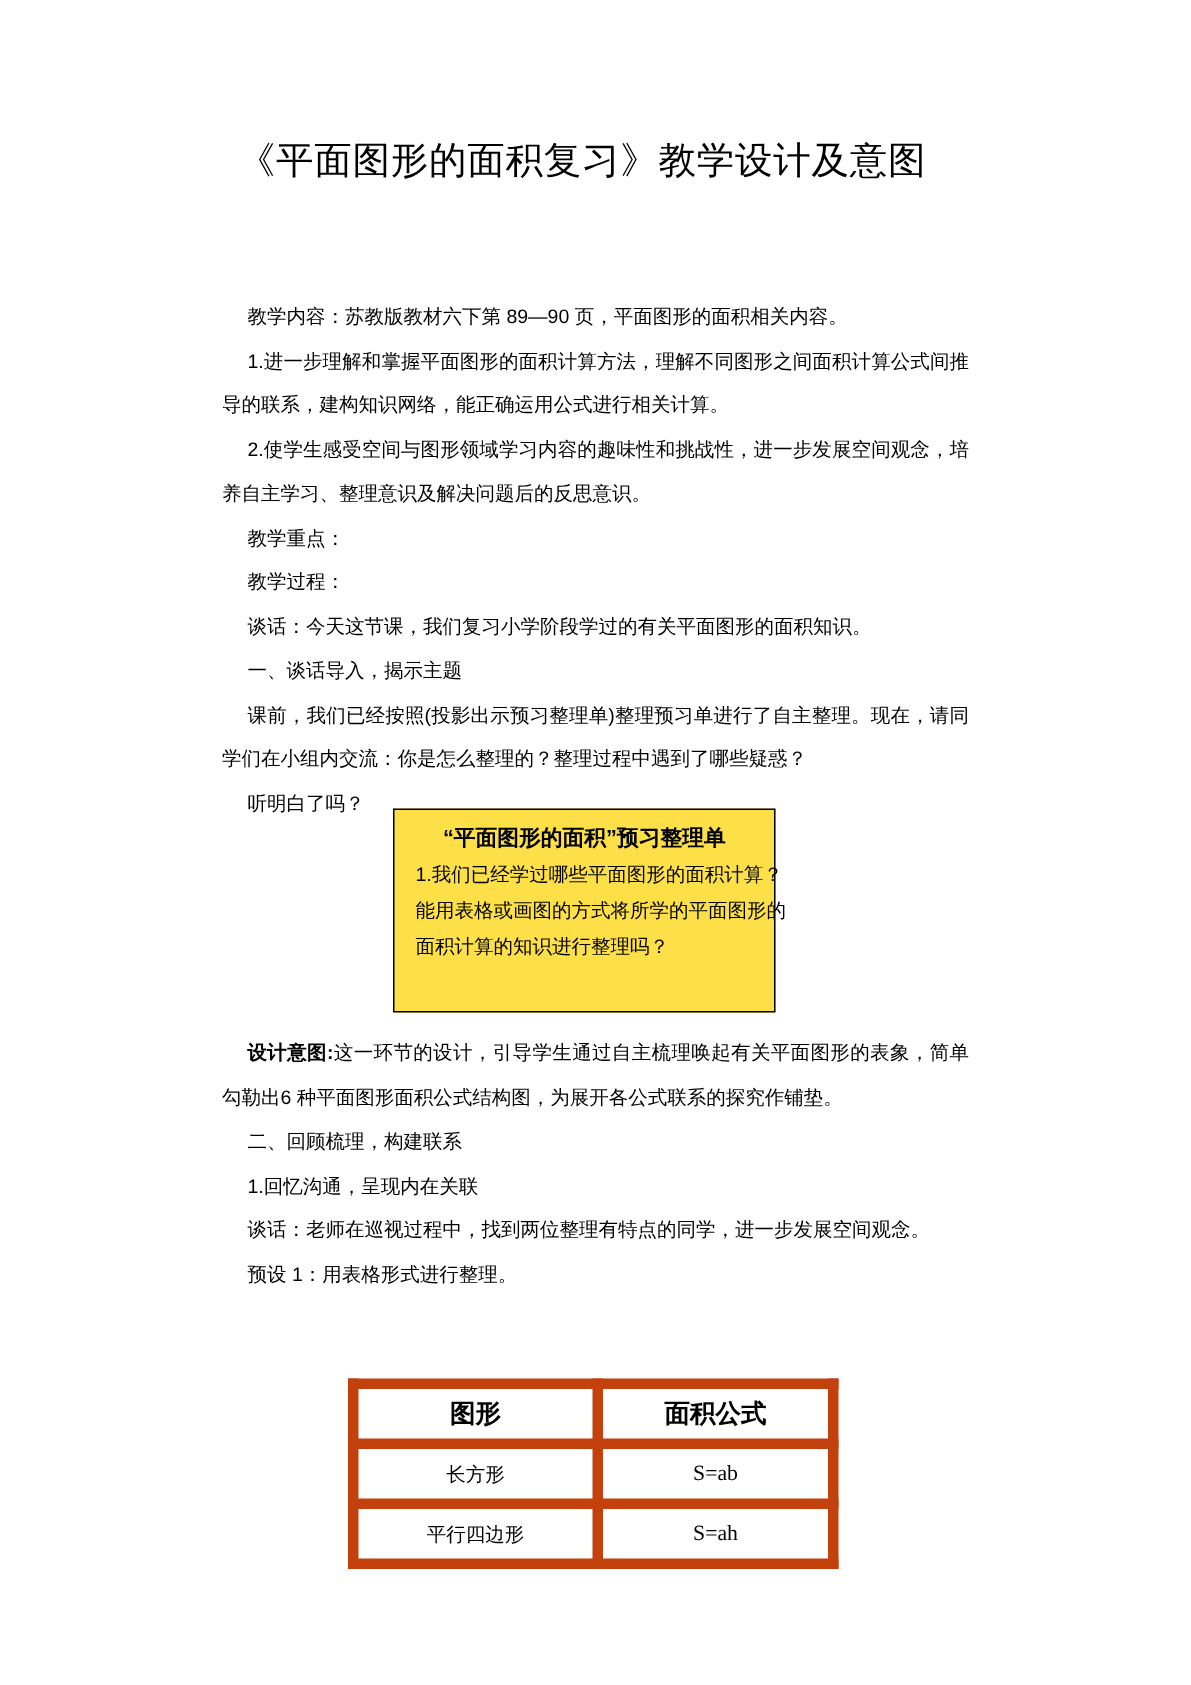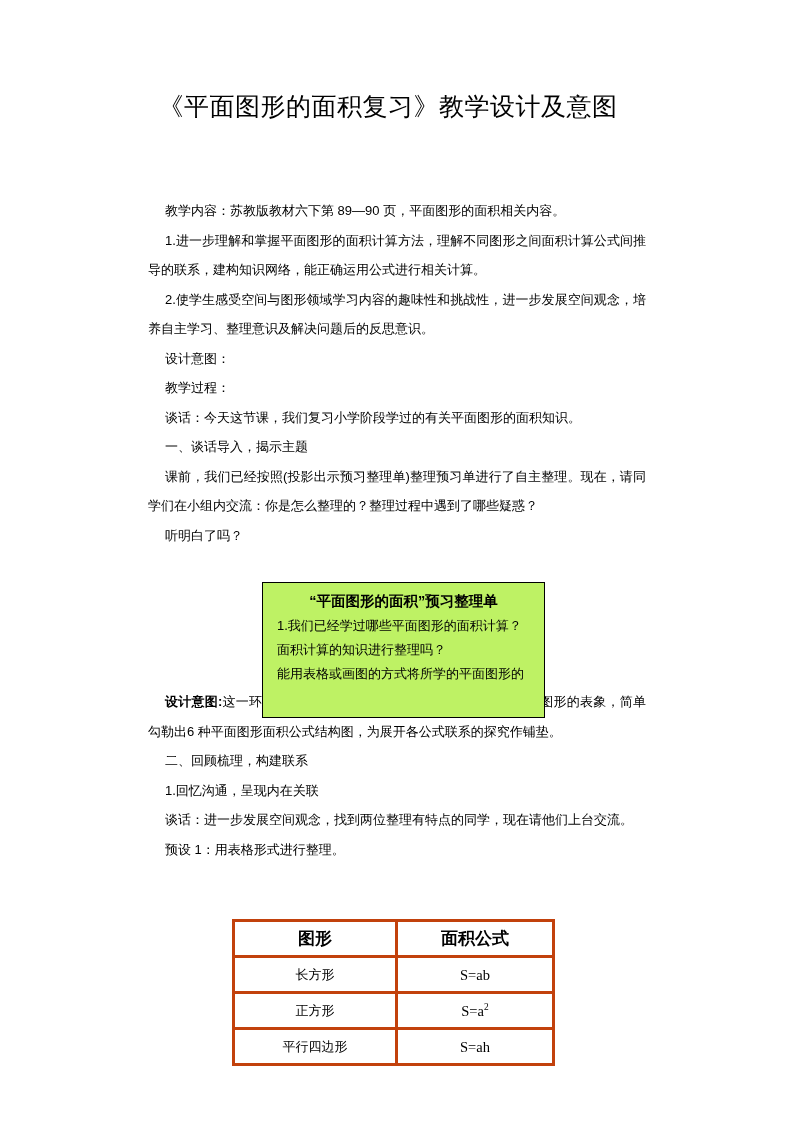--- a/index.html
+++ b/index.html
@@ -126,7 +126,7 @@
     <p class="para indent">教学内容：苏教版教材六下第 89—90 页，平面图形的面积相关内容。</p>
     <p class="para indent">1.进一步理解和掌握平面图形的面积计算方法，理解不同图形之间面积计算公式间推导的联系，建构知识网络，能正确运用公式进行相关计算。</p>
     <p class="para indent">2.使学生感受空间与图形领域学习内容的趣味性和挑战性，进一步发展空间观念，培养自主学习、整理意识及解决问题后的反思意识。</p>
-    <p class="para indent">设计意图：</p>
+    <p class="para indent">教学重点：</p>
     <p class="para indent">教学过程：</p>
     <p class="para indent">谈话：今天这节课，我们复习小学阶段学过的有关平面图形的面积知识。</p>
     <p class="para indent">一、谈话导入，揭示主题</p>

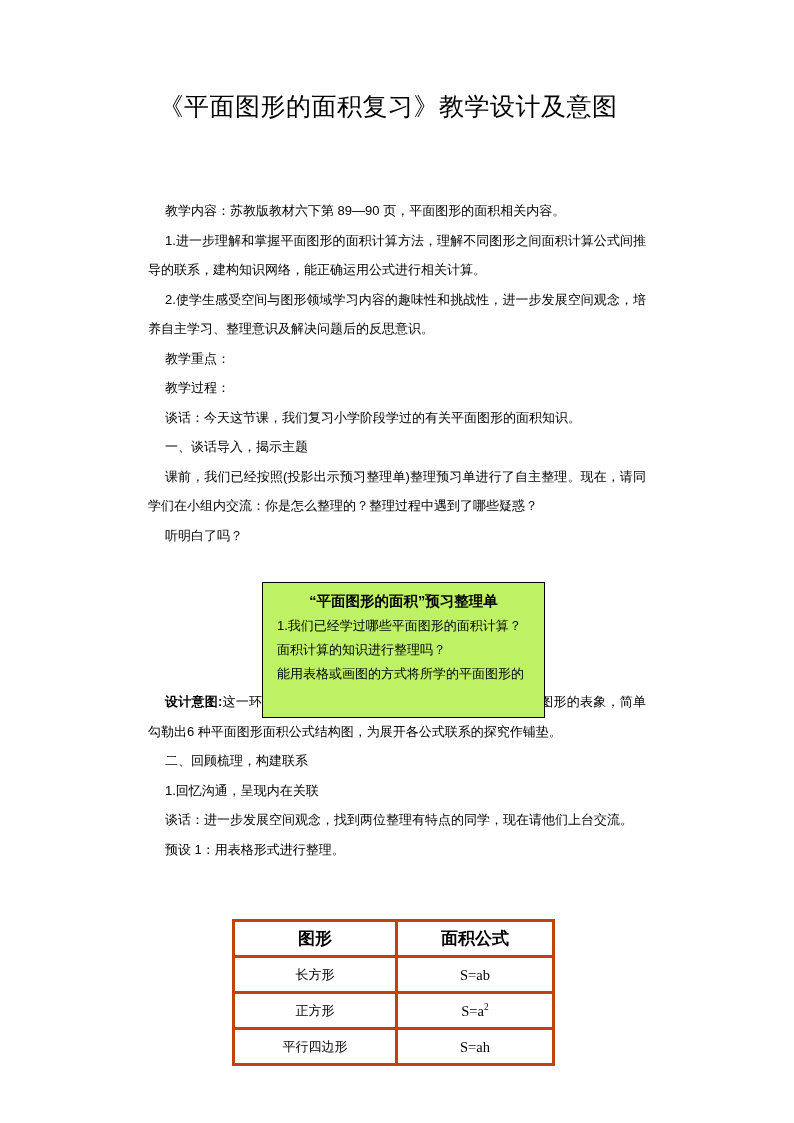--- a/index.html
+++ b/index.html
@@ -61,12 +61,12 @@
   .prep-box {
     position: absolute;
     left: 262px;
-    top: 582px;
-    width: 283px;
+    top: 539px;
+    width: 255px;
     height: 136px;
     border: 1px solid #000;
     box-sizing: border-box;
-    background: #bef264;
+    background: #fde047;
   }
   .prep-title {
     text-align: center;

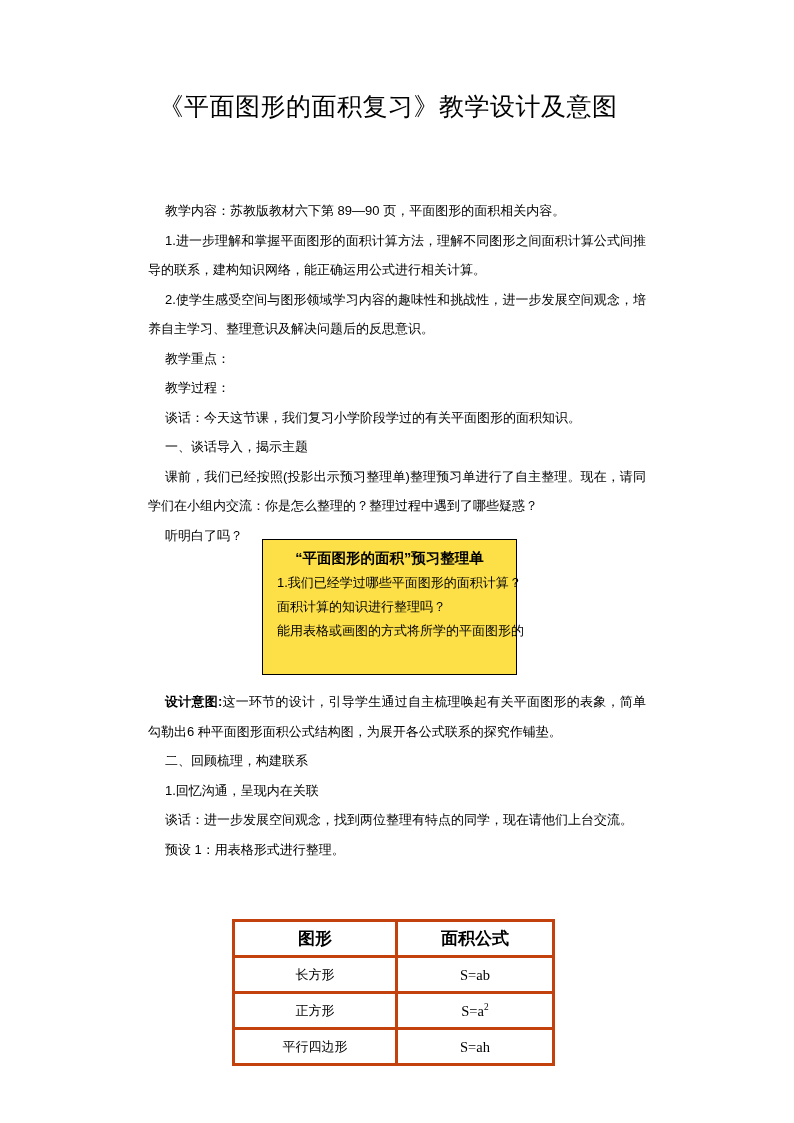--- a/index.html
+++ b/index.html
@@ -146,8 +146,8 @@
   <div class="prep-box">
     <div class="prep-title">“平面图形的面积”预习整理单</div>
     <div class="prep-line">1.我们已经学过哪些平面图形的面积计算？</div>
+    <div class="prep-line">能用表格或画图的方式将所学的平面图形的</div>
     <div class="prep-line">面积计算的知识进行整理吗？</div>
-    <div class="prep-line">能用表格或画图的方式将所学的平面图形的</div>
   </div>
 
   <table class="shapes-table">

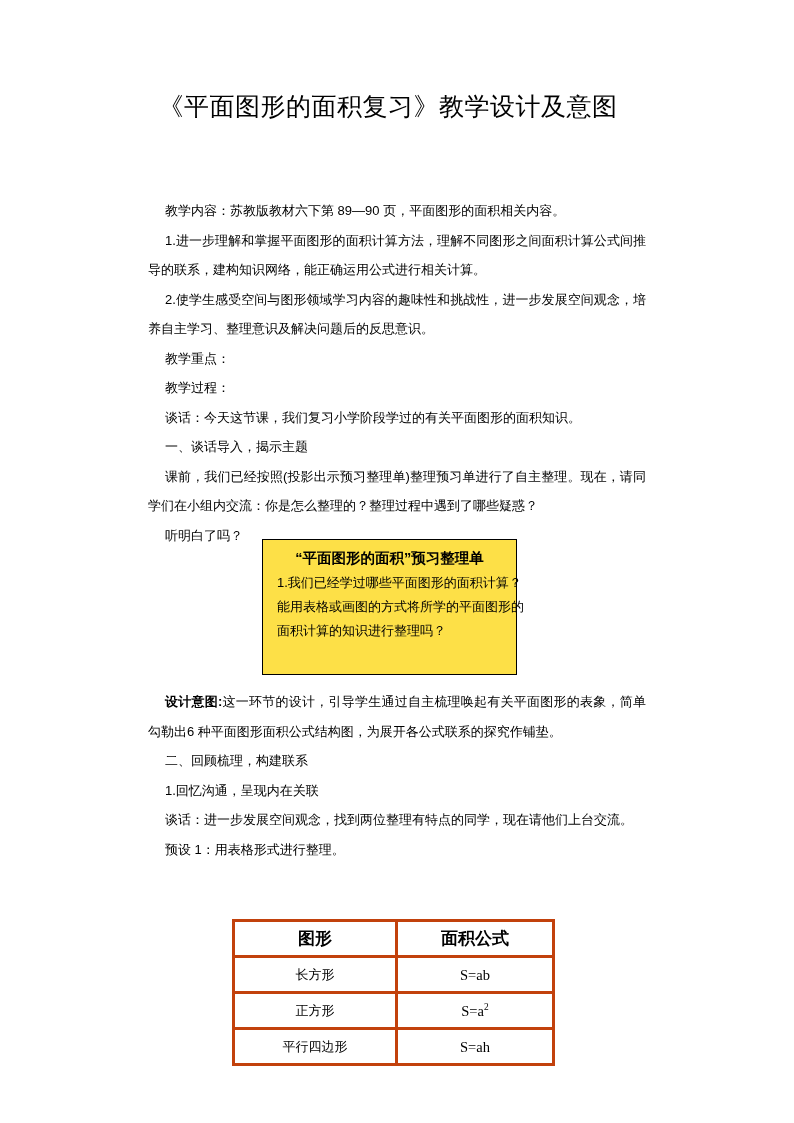--- a/index.html
+++ b/index.html
@@ -139,7 +139,7 @@
 
     <p class="para indent">二、回顾梳理，构建联系</p>
     <p class="para indent">1.回忆沟通，呈现内在关联</p>
-    <p class="para indent">谈话：进一步发展空间观念，找到两位整理有特点的同学，现在请他们上台交流。</p>
+    <p class="para indent">谈话：老师在巡视过程中，找到两位整理有特点的同学，进一步发展空间观念。</p>
     <p class="para indent">预设 1：用表格形式进行整理。</p>
   </div>
 

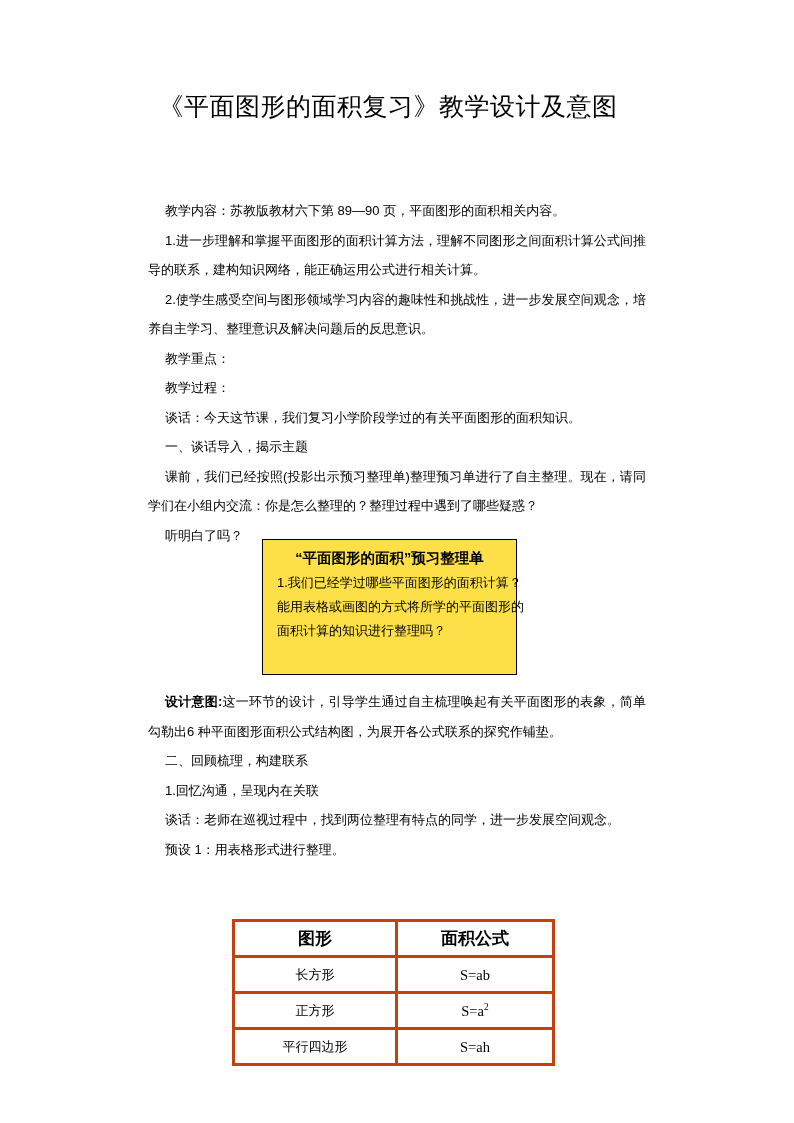--- a/index.html
+++ b/index.html
@@ -93,7 +93,7 @@
     table-layout: fixed;
   }
   .shapes-table td, .shapes-table th {
-    border: 3px solid #c2410c;
+    border: 7px solid #c2410c;
     text-align: center;
     font-family: "Liberation Sans", "DejaVu Sans", sans-serif;
     padding: 0;

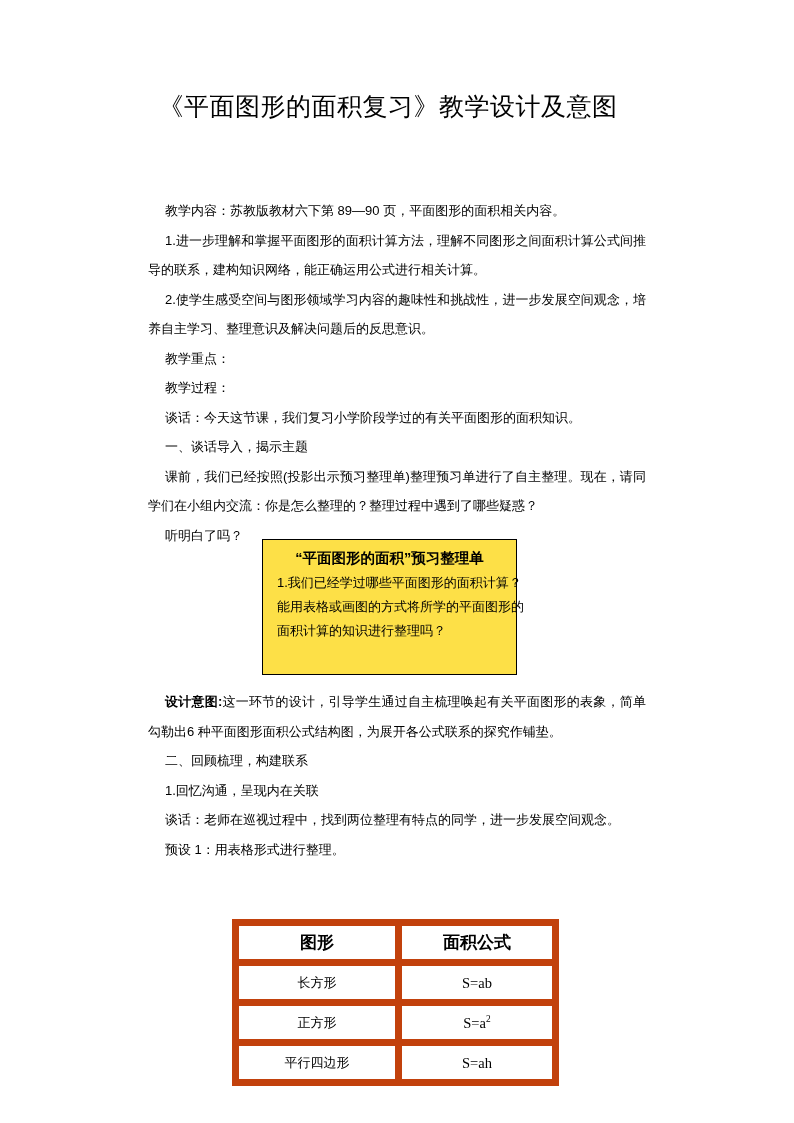--- a/index.html
+++ b/index.html
@@ -167,10 +167,6 @@
         <td class="formula"><span>S=ab</span><sup></sup></td>
       </tr>
       <tr>
-        <td class="shape-name">正方形</td>
-        <td class="formula"><span>S=a</span><sup>2</sup></td>
-      </tr>
-      <tr>
         <td class="shape-name">平行四边形</td>
         <td class="formula"><span>S=ah</span><sup></sup></td>
       </tr>

